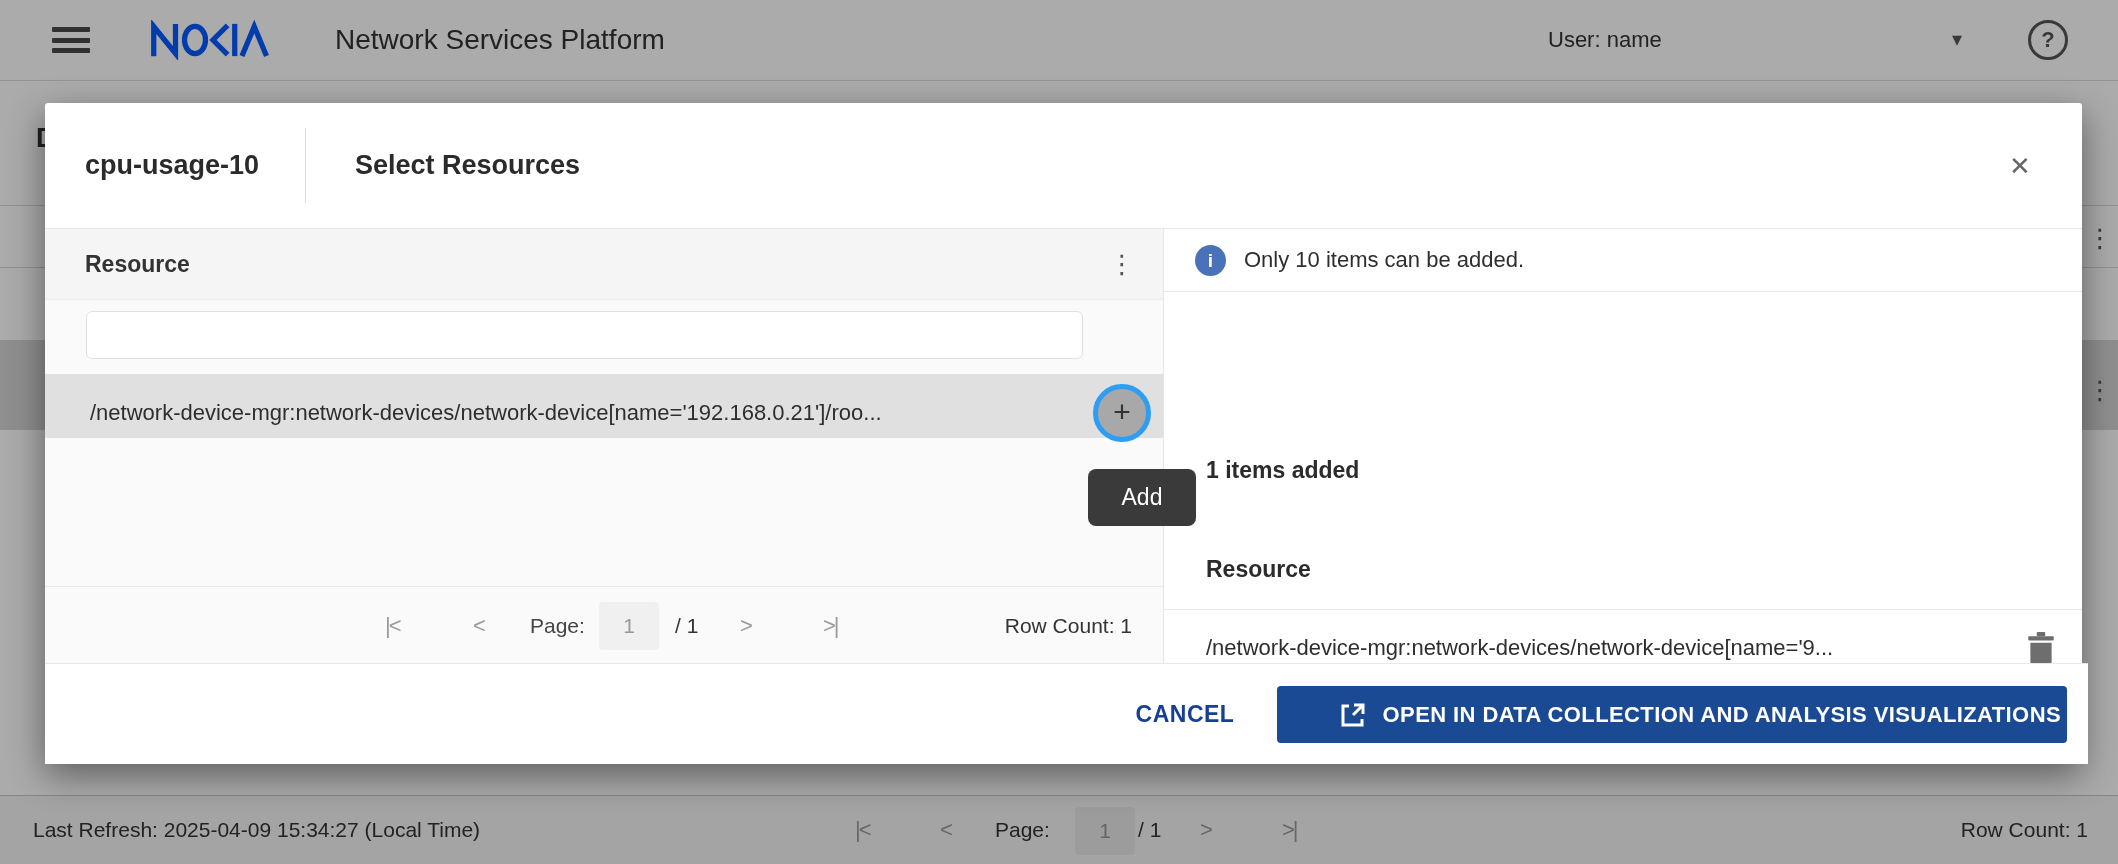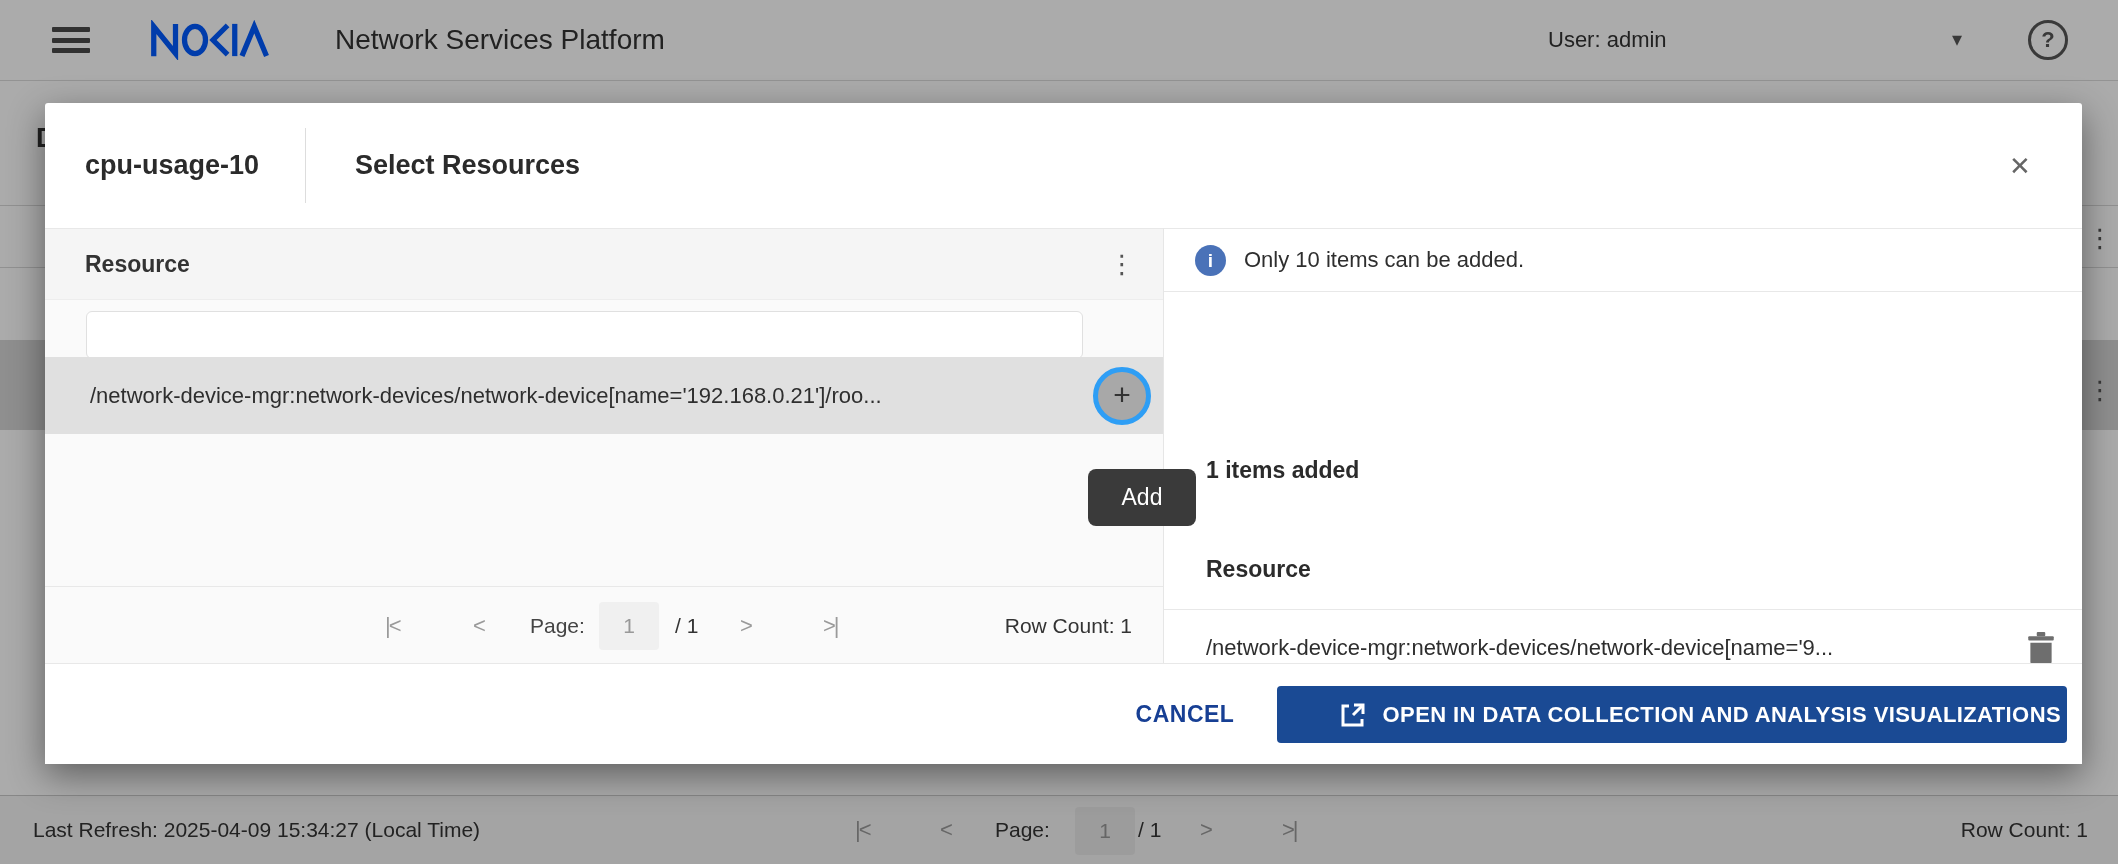--- a/index.html
+++ b/index.html
@@ -101,7 +101,7 @@
       <path d="M124 40 L139 4 L154 40"></path>
     </svg>
     <div class="abs topbar-title">Network Services Platform</div>
-    <div class="abs user-label">User: admin</div>
+    <div class="abs user-label">User: name</div>
     <div class="abs caret">▾</div>
     <div class="abs help-btn">?</div>
   </div>

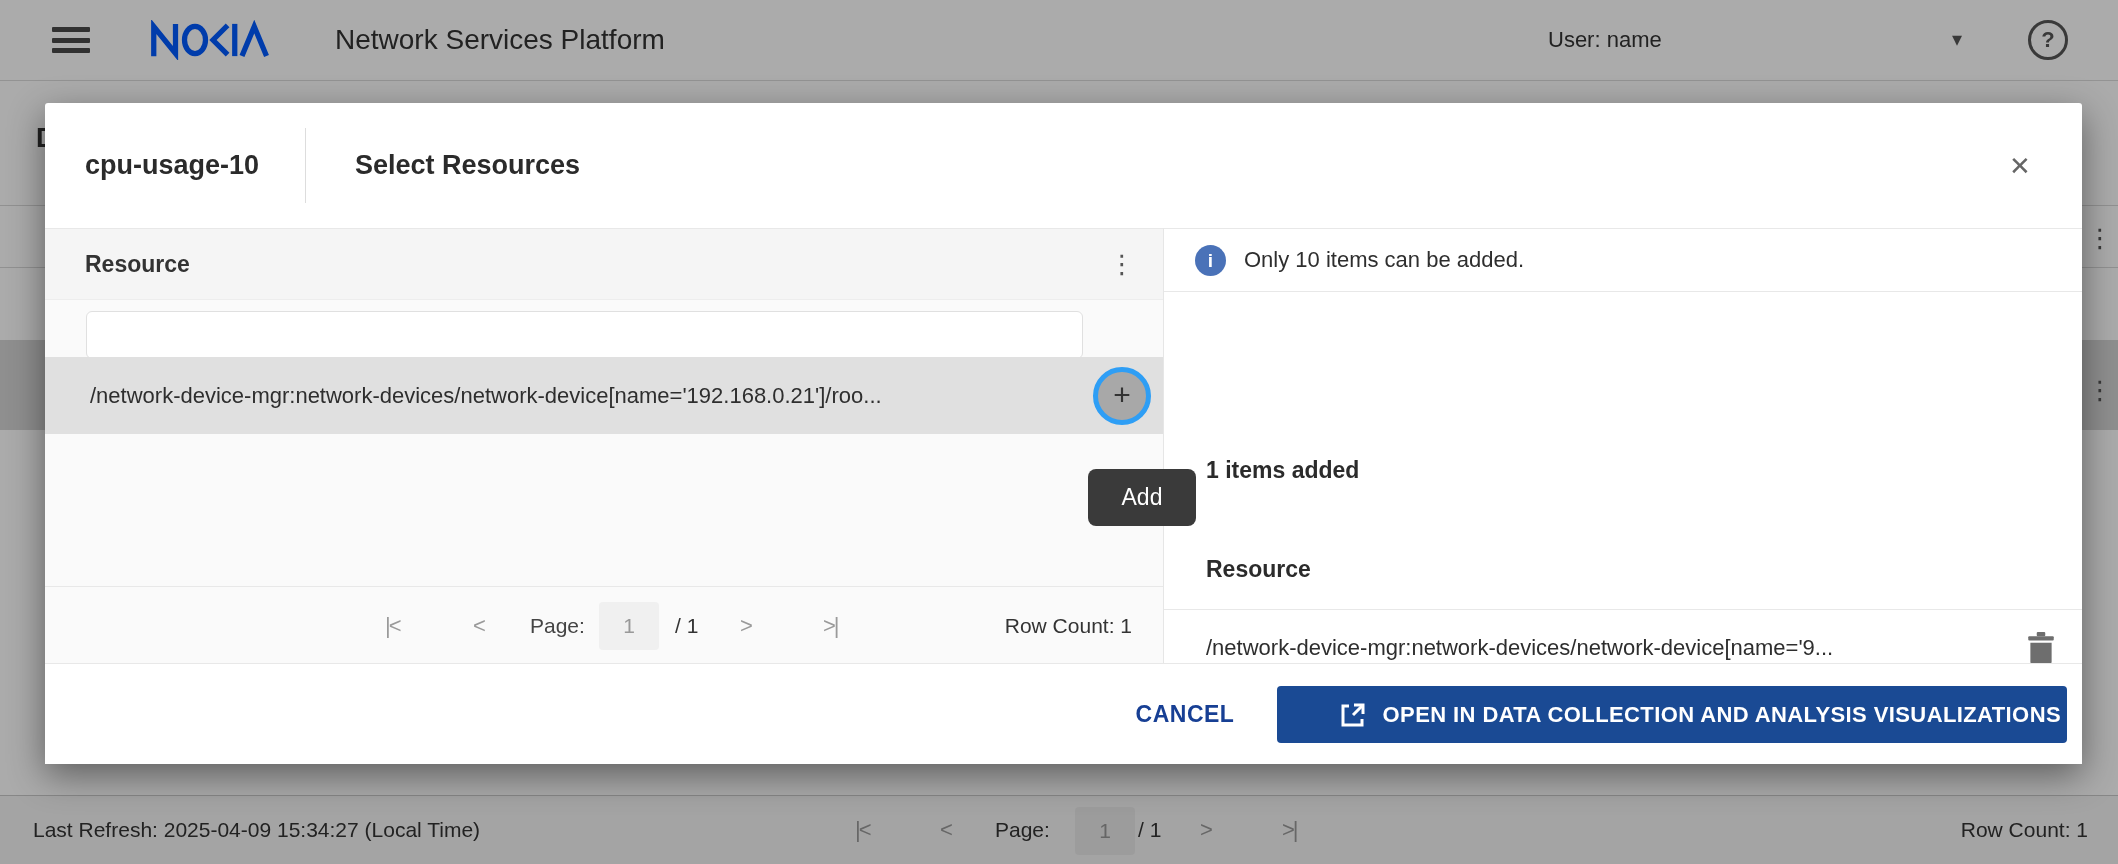--- a/index.html
+++ b/index.html
@@ -44,7 +44,7 @@
   .lp-kebab{left:1056px;top:0;width:42px;height:70px;text-align:center;line-height:70px;font-size:26px;color:#555;cursor:pointer;}
   .lp-search{left:41px;top:82px;width:967px;height:46px;background:#fff;border:1px solid #e0e0e0;border-radius:6px;
              font-size:21px;padding:0 14px;font-family:inherit;color:#333;}
-  .lp-row{left:0;top:128px;width:1118px;height:77px;background:var(--row-selected);cursor:pointer;}
+  .lp-row{left:0;top:145px;width:1118px;height:64px;background:var(--row-selected);cursor:pointer;}
   .lp-row-text{left:45px;top:0;height:77px;line-height:77px;font-size:22px;color:#2e2e2e;}
   .add-btn{left:1048px;top:10px;width:58px;height:58px;border-radius:50%;background:#a8a8a8;
            border:5px solid var(--add-ring);box-sizing:border-box;text-align:center;line-height:46px;

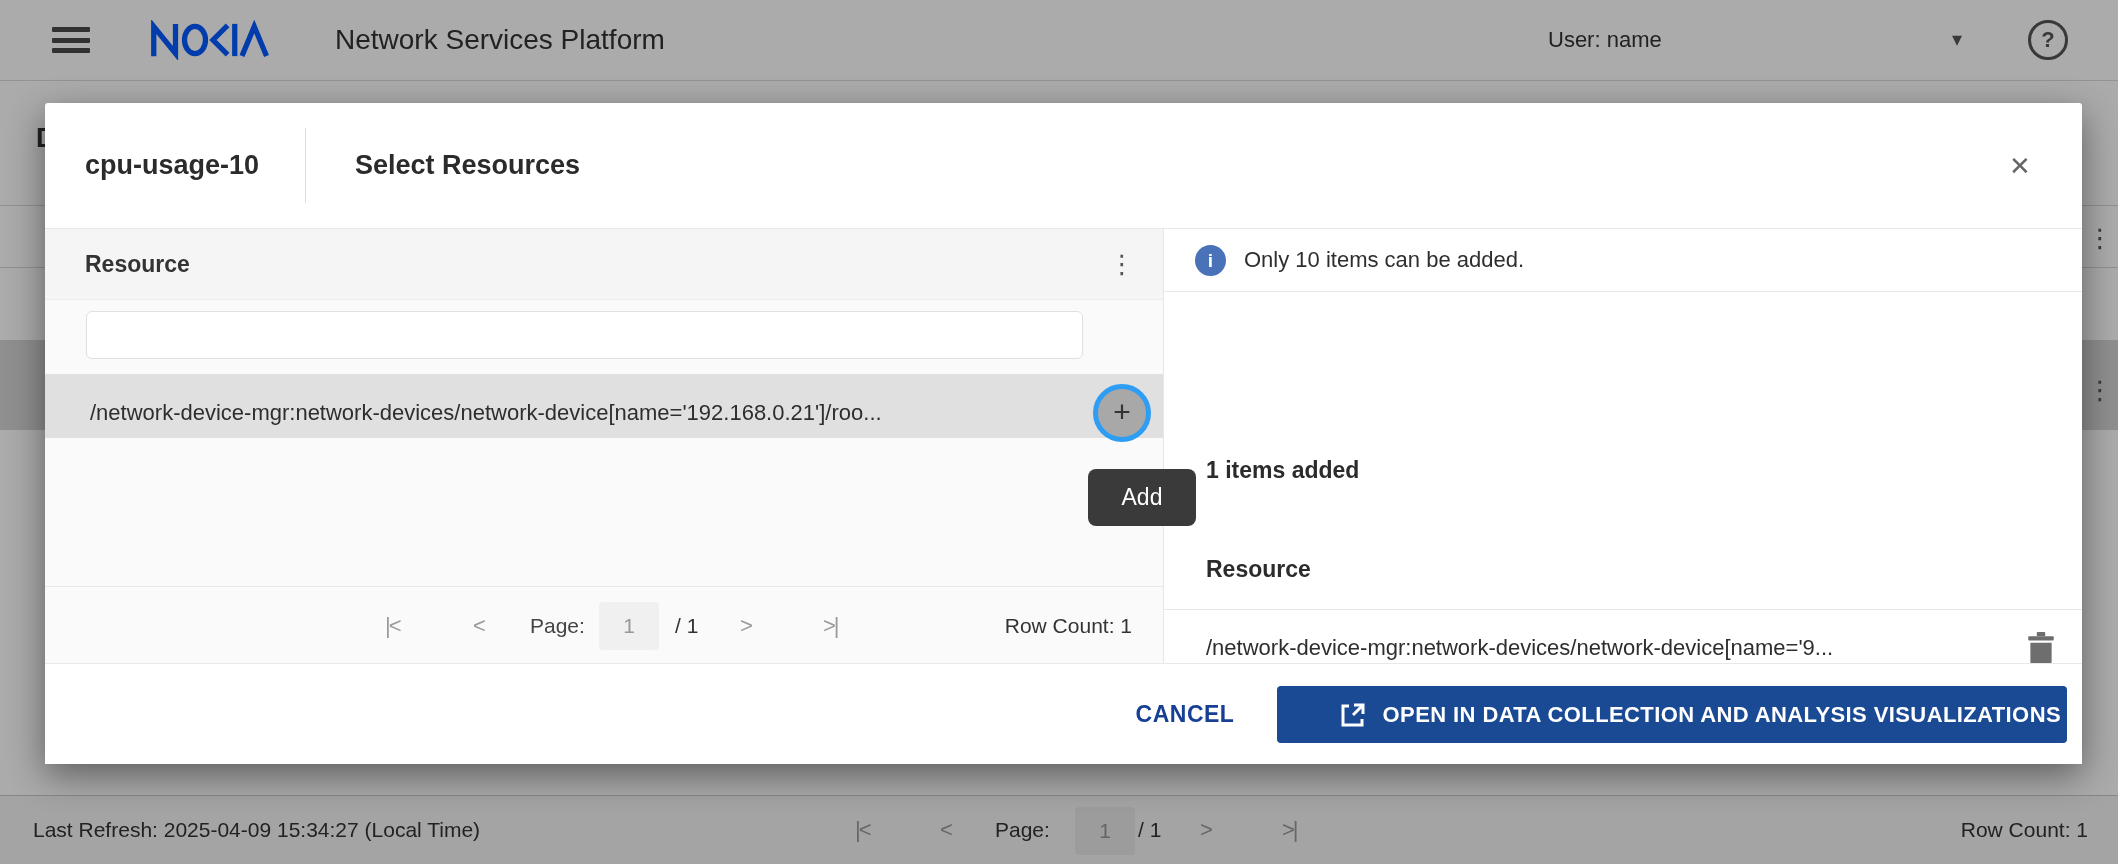--- a/index.html
+++ b/index.html
@@ -75,7 +75,7 @@
   .rp-row-text{left:42px;top:0;height:76px;line-height:76px;font-size:22px;color:#2e2e2e;}
   .trash{left:860px;top:22px;width:34px;height:34px;cursor:pointer;}
 
-  .m-footer{left:0;top:560px;width:2037px;height:100px;background:#fff;border-top:1px solid #e8e8e8;}
+  .m-footer{left:0;top:560px;width:2037px;height:100px;background:#fff;border-top:1px solid #e8e8e8;padding-left:6px;}
   .cancel-btn{left:1080px;top:22px;width:120px;height:56px;line-height:56px;text-align:center;
               font-size:23px;font-weight:bold;color:var(--cancel-blue);cursor:pointer;letter-spacing:0.5px;}
   .primary-btn{left:1232px;top:22px;width:790px;height:57px;background:var(--primary-button);border:none;border-radius:4px;

